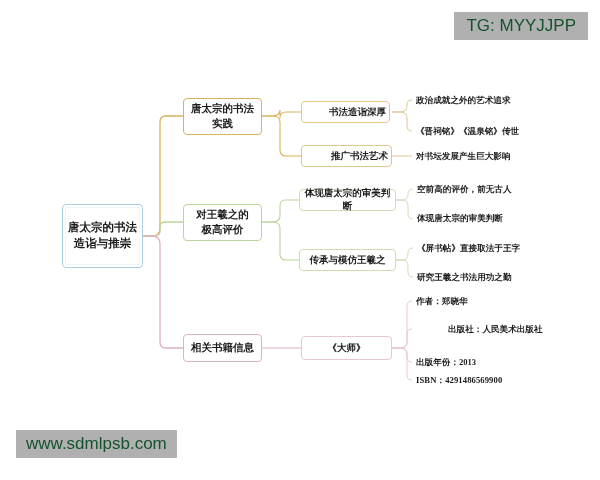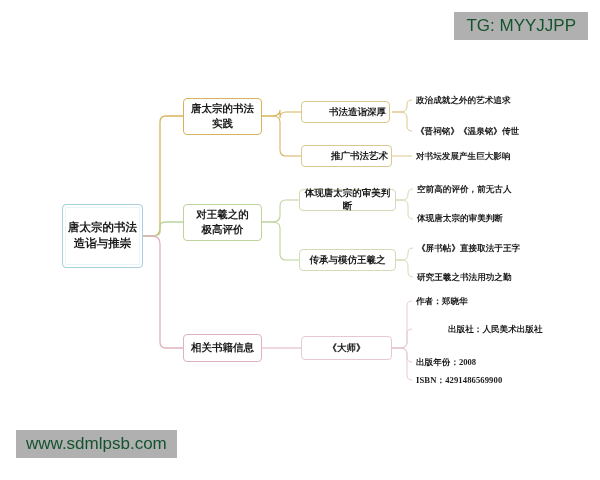--- a/index.html
+++ b/index.html
@@ -143,7 +143,7 @@
   </div>
   <div class="leaf" style="left:416px; top:297px;">作者：郑晓华</div>
   <div class="leaf" style="left:416px; top:325px;margin-left:32px;">出版社：人民美术出版社</div>
-  <div class="leaf" style="left:416px; top:358px;">出版年份：2008</div>
+  <div class="leaf" style="left:416px; top:358px;">出版年份：2013</div>
   <div class="leaf isbn" style="left:416px; top:376px;">ISBN：4291486569900</div>
 
   <div class="watermark" id="wm-top">TG: MYYJJPP</div>

